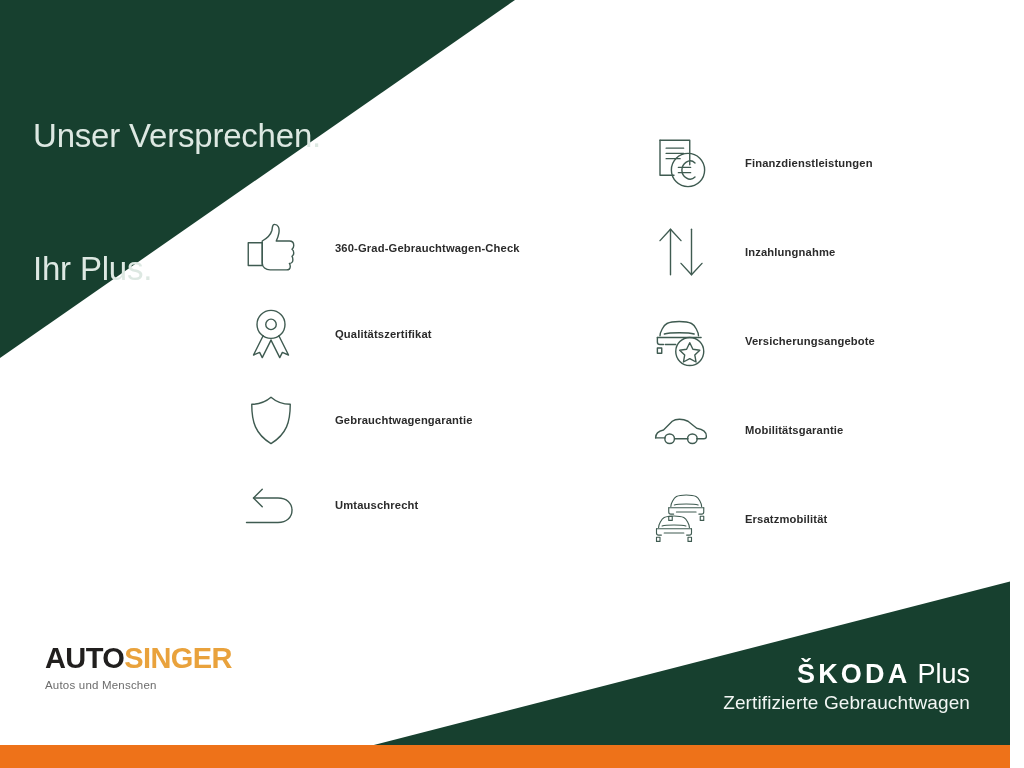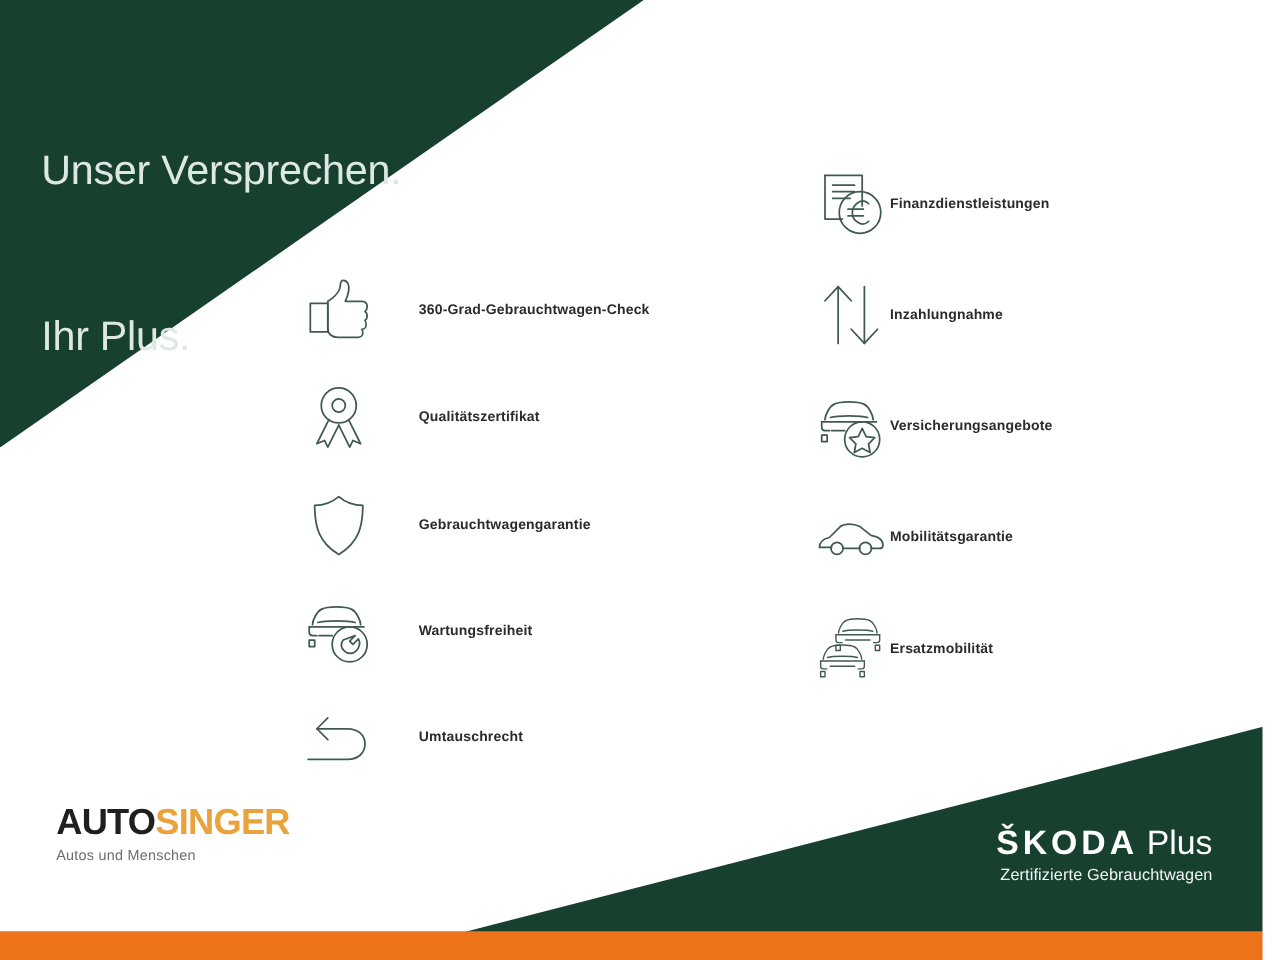--- a/index.html
+++ b/index.html
@@ -102,7 +102,7 @@
     white-space:nowrap;
   }
   .col-left  .feature-label { margin-left:33px; }
-  .col-right .feature-label { }
+  .col-right .feature-label { margin-left:33px; }
 
   
   .dealer-logo {

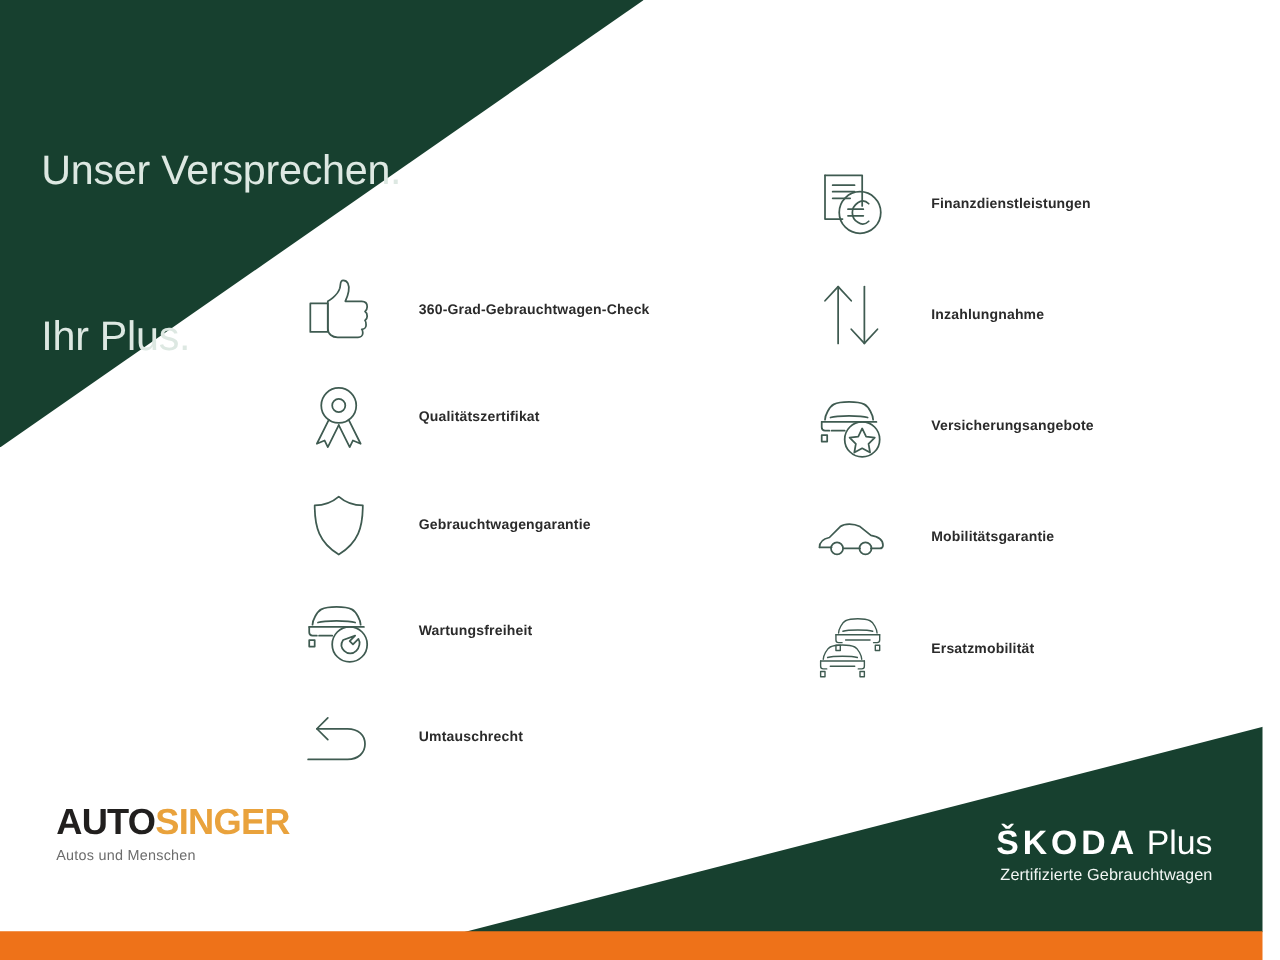--- a/index.html
+++ b/index.html
@@ -206,21 +206,6 @@
       <span class="feature-label">Gebrauchtwagengarantie</span>
     </div>
 
-    <div class="feature">
-      <span class="feature-icon">
-        <svg viewBox="0 0 64 64" aria-hidden="true">
-          <path d="M8 26 C8 22 12 14 16 12 C22 9 38 9 44 12 C48 14 52 22 52 26"></path>
-          <path d="M5 28 H55"></path>
-          <path d="M5 28 L5 33 C5 35 6 36 8 36 H12"></path>
-          <path d="M13 24 C19 22 41 22 47 24"></path>
-          <path d="M5 40 H10 V46 H5 Z"></path>
-          <path d="M14 36 H26"></path>
-          <circle cx="42" cy="44" r="16"></circle>
-          <path d="M47 36 L42 41 L45 44 L50 39 C52 42 51 47 48 50 C45 53 40 53 37 50 C34 47 34 43 36 40 Z"></path>
-        </svg>
-      </span>
-      <span class="feature-label">Wartungsfreiheit</span>
-    </div>
 
     <div class="feature">
       <span class="feature-icon">

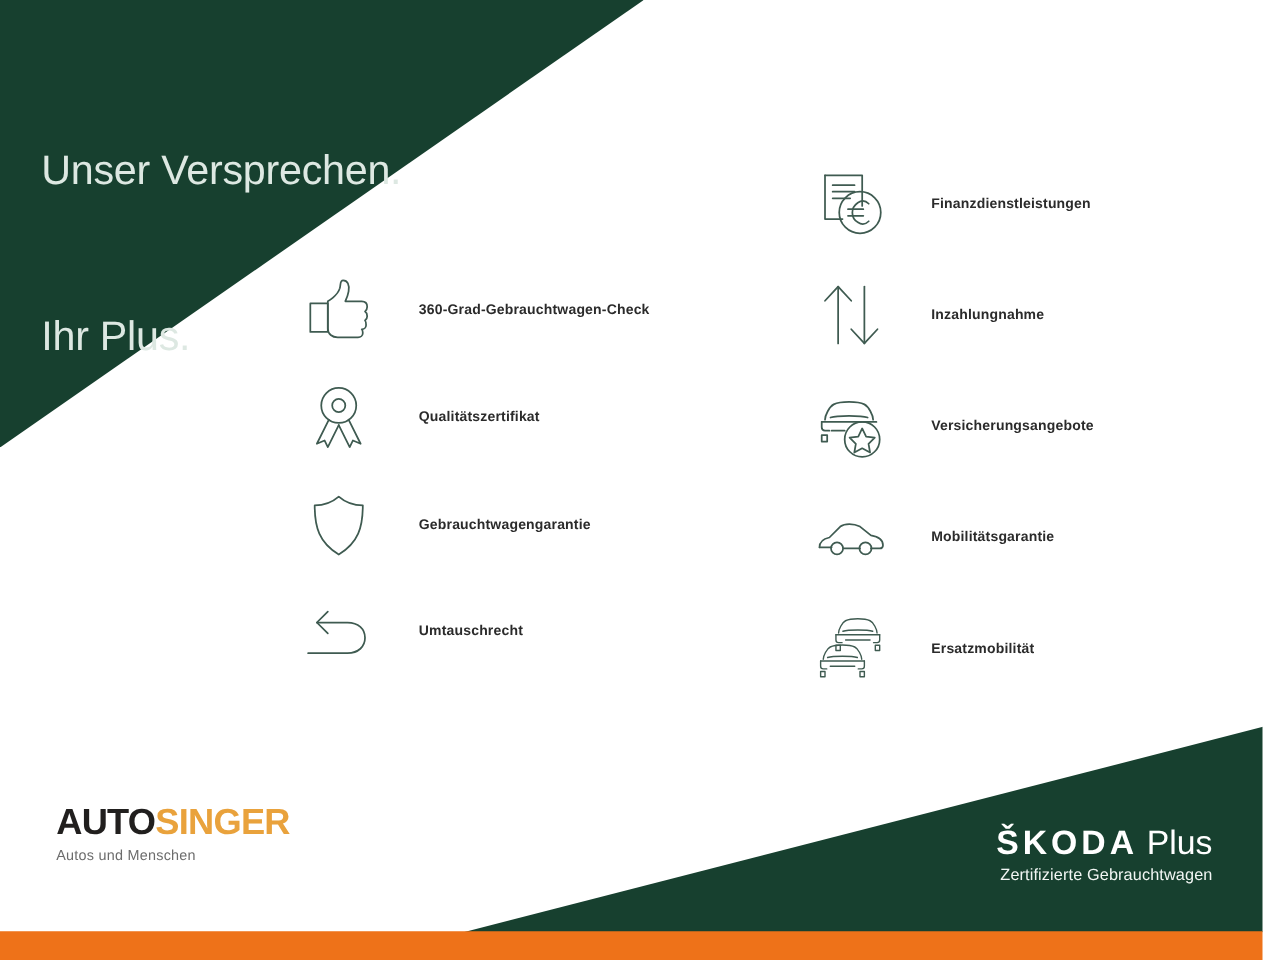--- a/index.html
+++ b/index.html
@@ -152,7 +152,7 @@
   }
   .brand-line2 {
     margin-top:4px;
-    font-size:13px;
+    font-size:19px;
     font-weight:300;
     letter-spacing:0.1px;
     white-space:nowrap;

